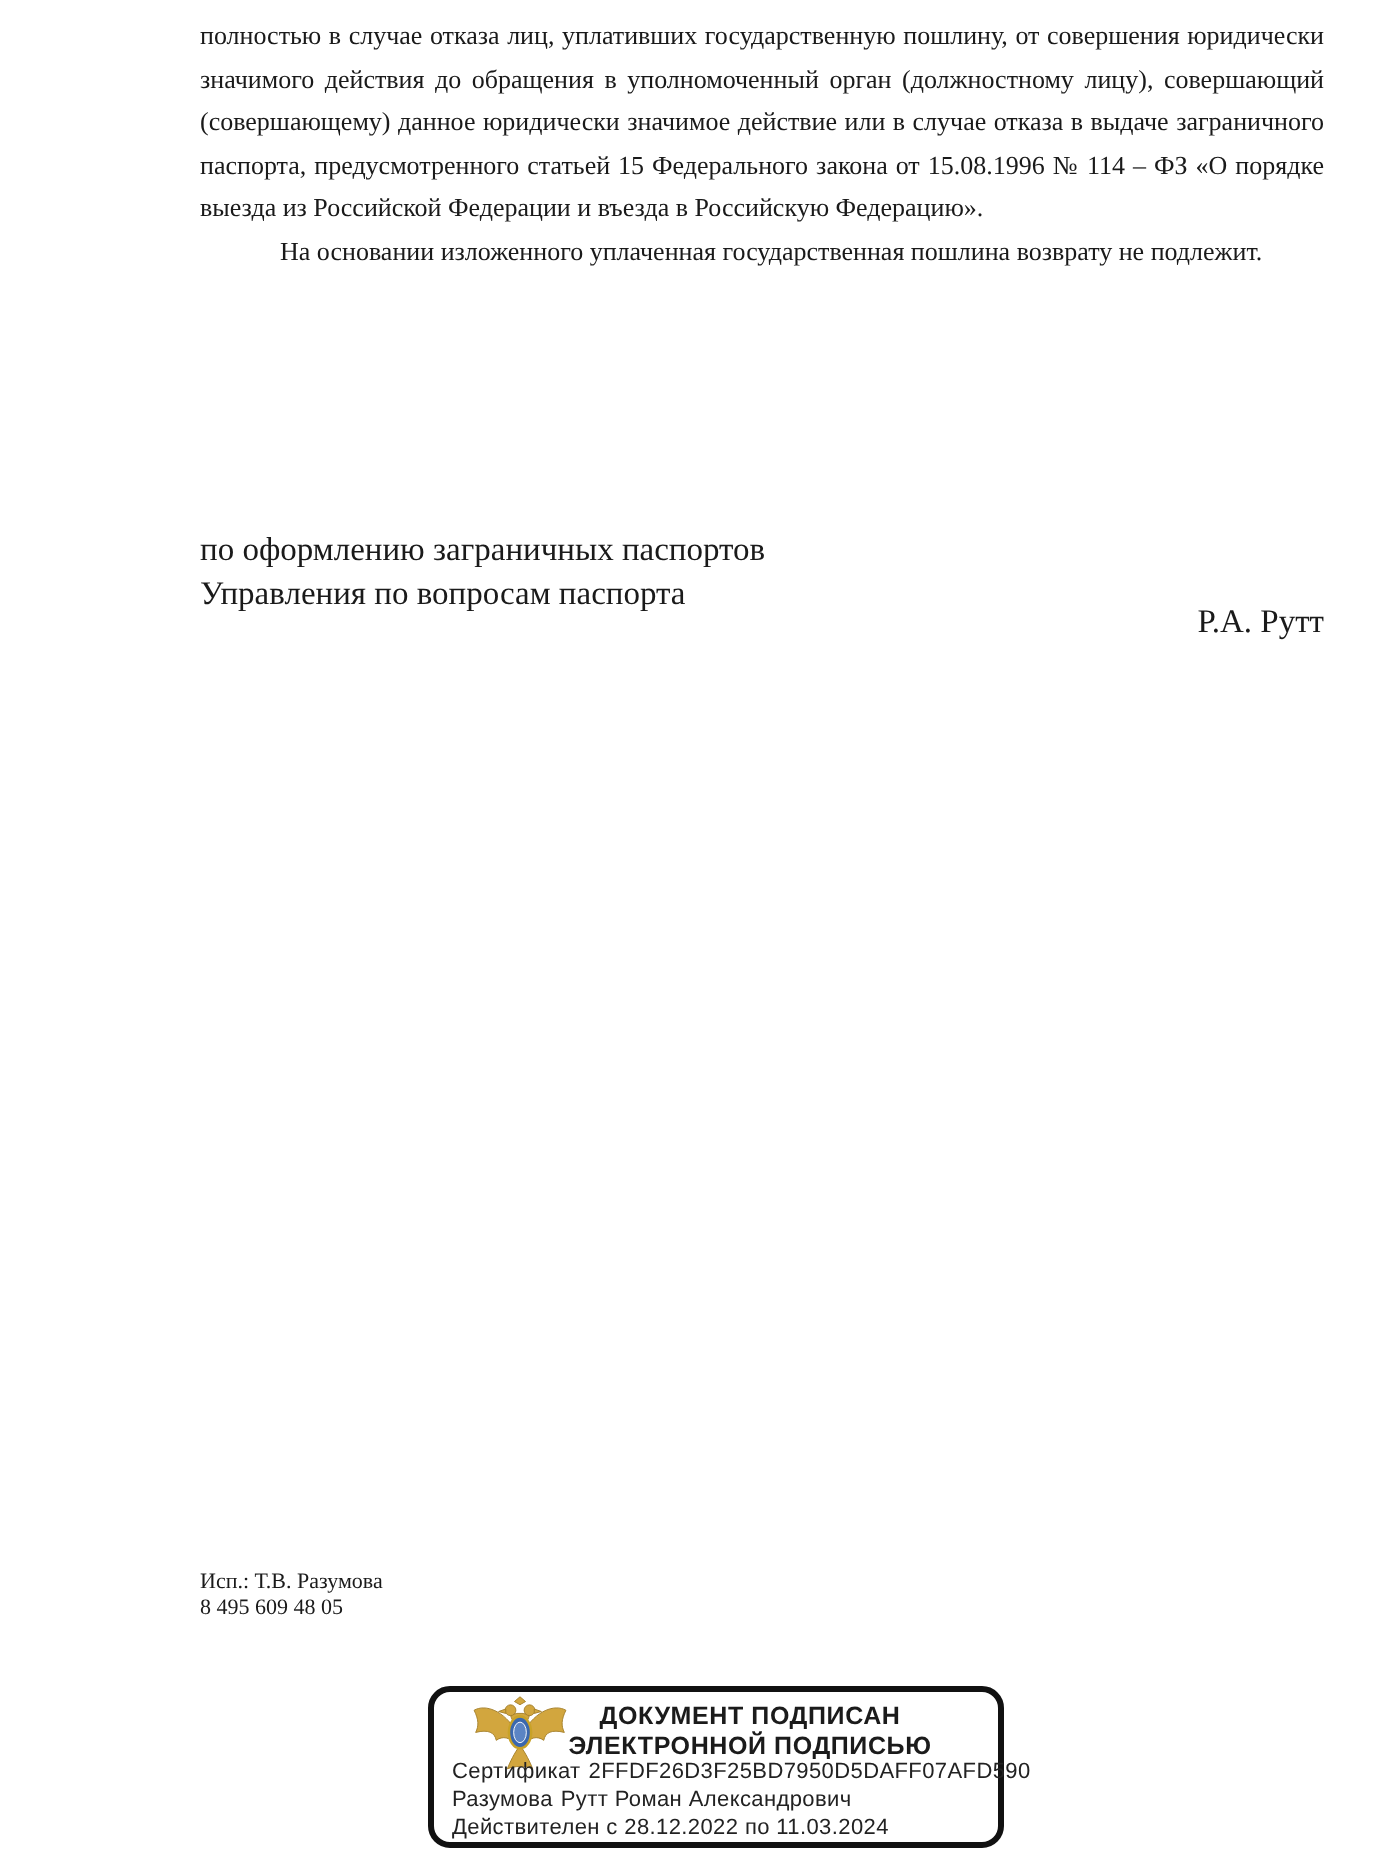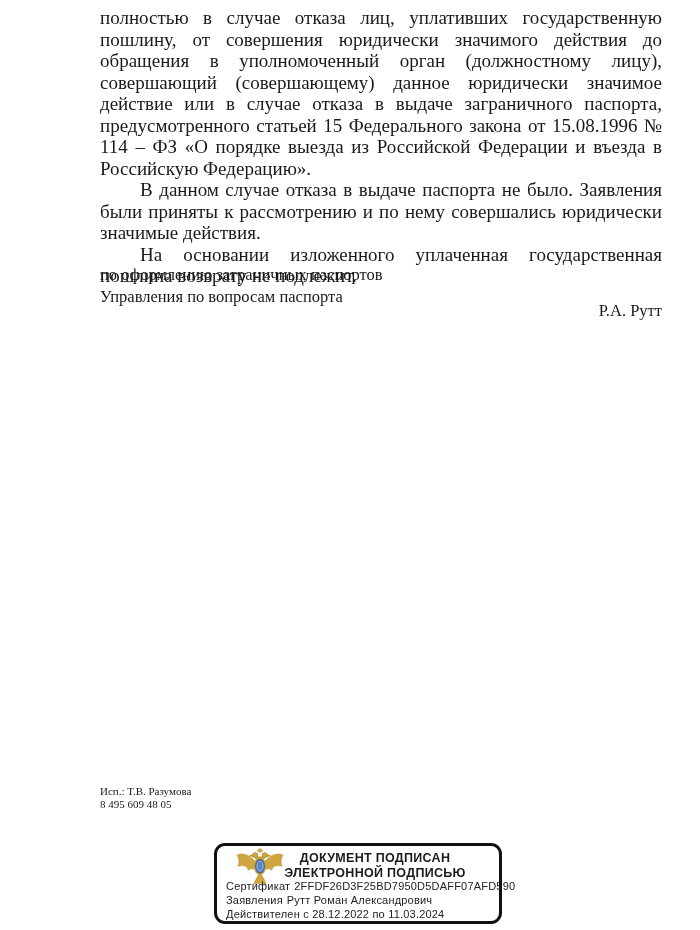--- a/index.html
+++ b/index.html
@@ -21,7 +21,7 @@
     left: 100px;
     top: 7px;
     width: 562px;
-    font-size: 19px;
+    font-size: 13px;
     line-height: 21.5px;
     text-align: justify;
   }

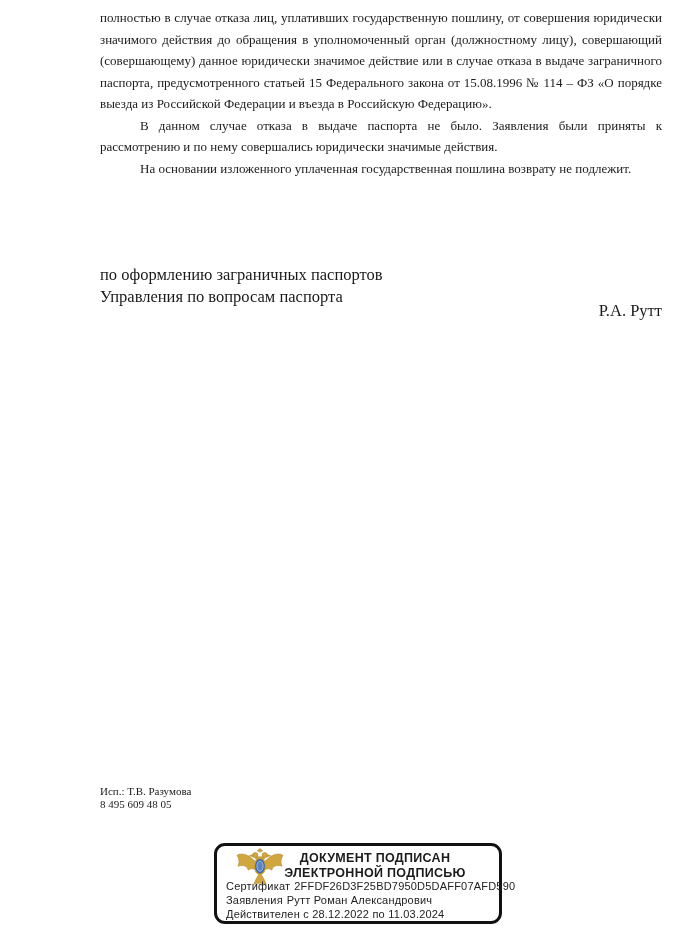--- a/index.html
+++ b/index.html
@@ -111,7 +111,6 @@
 
   <div class="body-text">
     <p>полностью в случае отказа лиц, уплативших государственную пошлину, от совершения юридически значимого действия до обращения в уполномоченный орган (должностному лицу), совершающий (совершающему) данное юридически значимое действие или в случае отказа в выдаче заграничного паспорта, предусмотренного статьей 15 Федерального закона от 15.08.1996 № 114 – ФЗ «О порядке выезда из Российской Федерации и въезда в Российскую Федерацию».</p>
-    <p class="indented">В данном случае отказа в выдаче паспорта не было. Заявления были приняты к рассмотрению и по нему совершались юридически значимые действия.</p>
     <p class="indented">На основании изложенного уплаченная государственная пошлина возврату не подлежит.</p>
   </div>
 

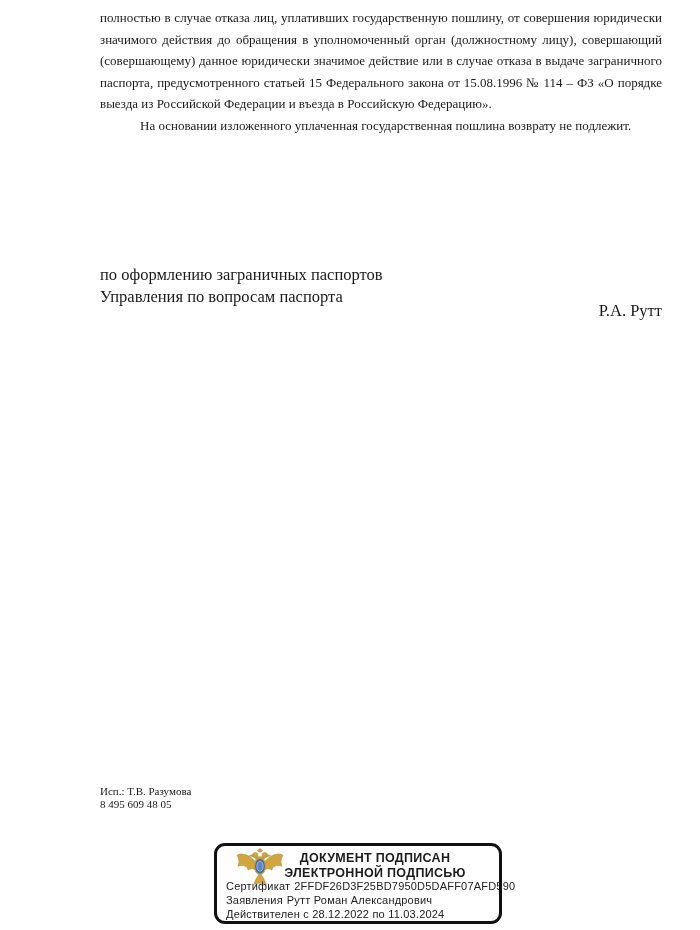--- a/index.html
+++ b/index.html
@@ -155,7 +155,7 @@
         <span class="lbl">Сертификат</span><span>2FFDF26D3F25BD7950D5DAFF07AFD590</span>
       </div>
       <div>
-        <span class="lbl">Заявления</span><span class="bold">Рутт Роман Александрович</span>
+        <span class="lbl">Разумова</span><span class="bold">Рутт Роман Александрович</span>
       </div>
       <div>Действителен с 28.12.2022 по 11.03.2024</div>
     </div>

